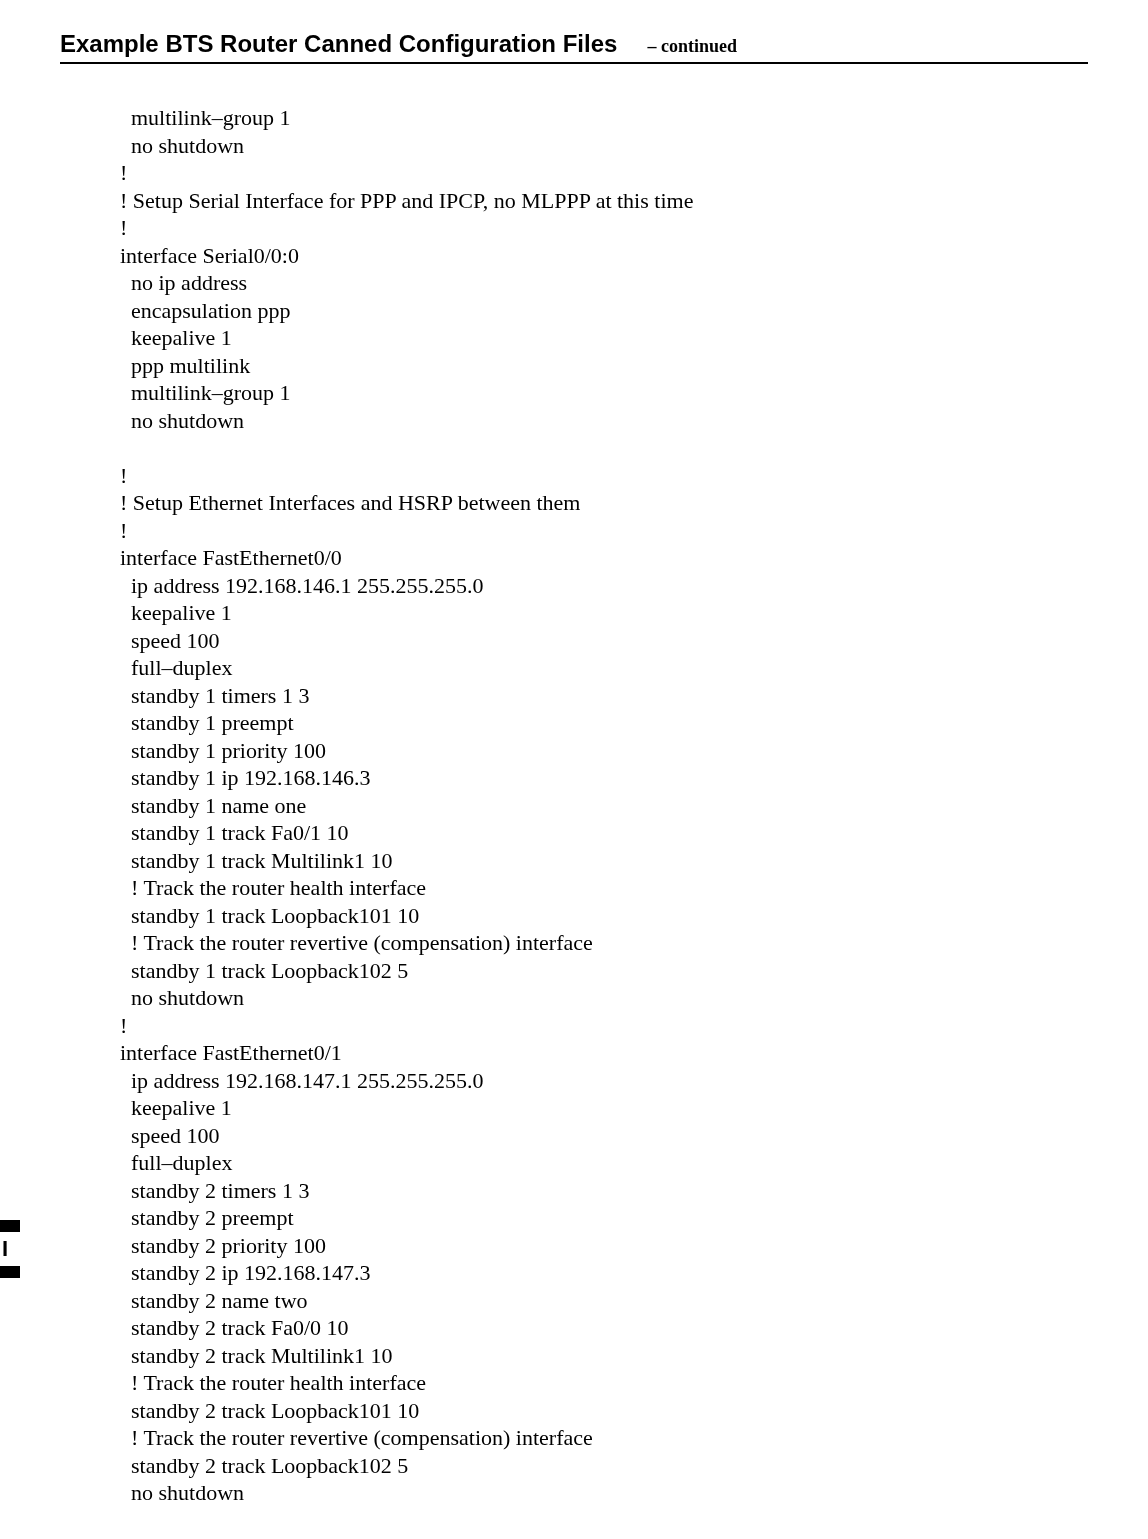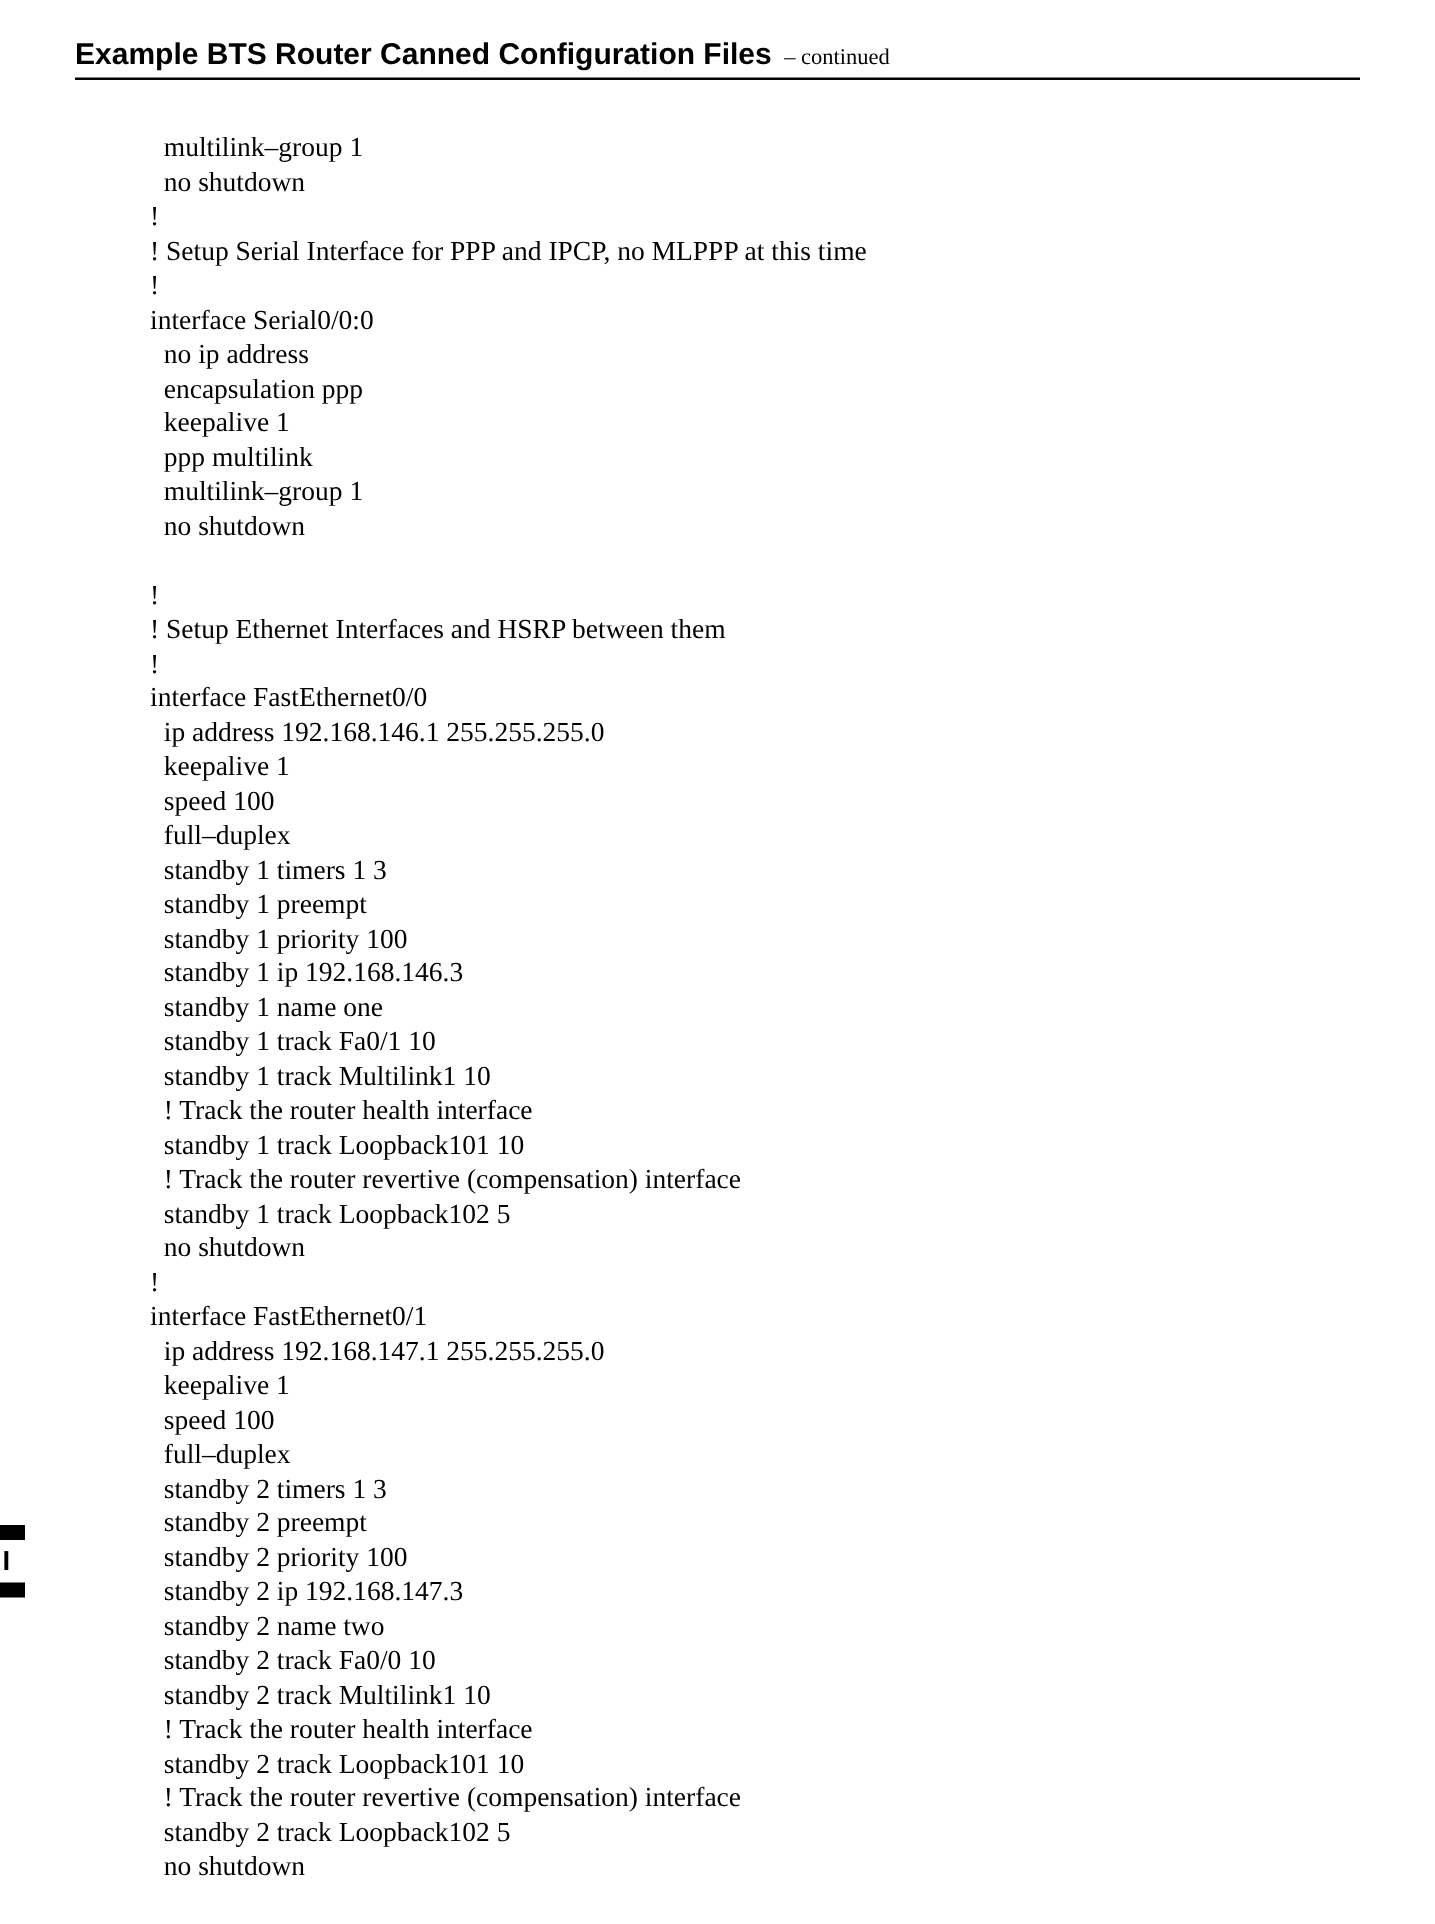--- a/index.html
+++ b/index.html
@@ -32,8 +32,9 @@
   }
   .header .cont {
     font-family: "Times New Roman", Times, serif;
-    font-weight: 400;
+    font-weight: 700;
     font-size: 18px;
+    margin-left: 20px;
   }
   .code {
     font-family: Liberation Serif, serif;

